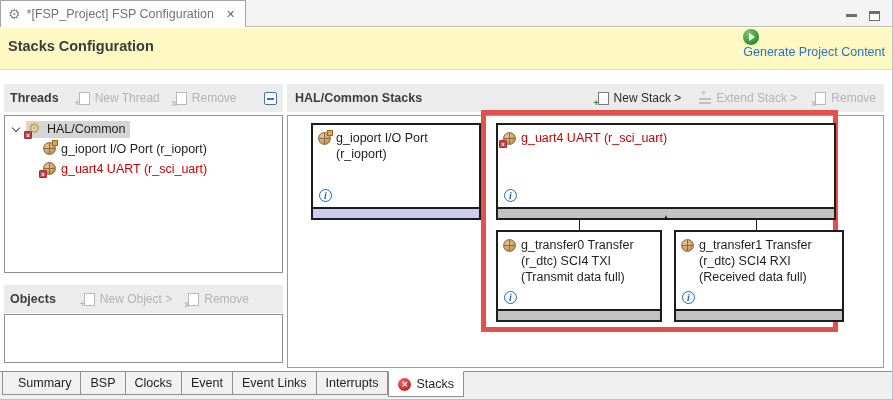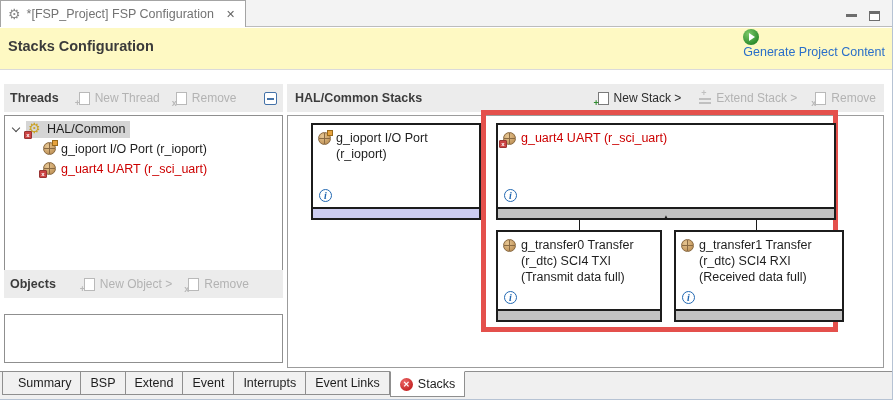--- a/index.html
+++ b/index.html
@@ -177,7 +177,7 @@
     </div>
   </div>
 
-  <div class="toolbar" style="left:4px; top:270px; width:279px; padding:0 6px;">
+  <div class="toolbar" style="left:4px; top:285px; width:279px; padding:0 6px;">
     <span class="bar-title">Objects</span>
     <span class="tool-btn disabled" style="margin-left:28px;">
       <span class="doc-icon">

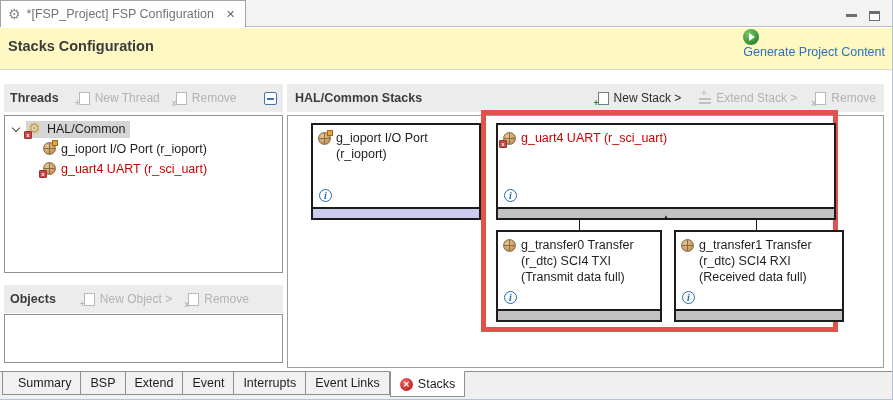--- a/index.html
+++ b/index.html
@@ -276,7 +276,7 @@
     <div class="btabs">
       <div class="btab"><span>Summary</span></div>
       <div class="btab"><span>BSP</span></div>
-      <div class="btab"><span>Extend</span></div>
+      <div class="btab"><span>Clocks</span></div>
       <div class="btab"><span>Event</span></div>
       <div class="btab"><span>Interrupts</span></div>
       <div class="btab"><span>Event Links</span></div>

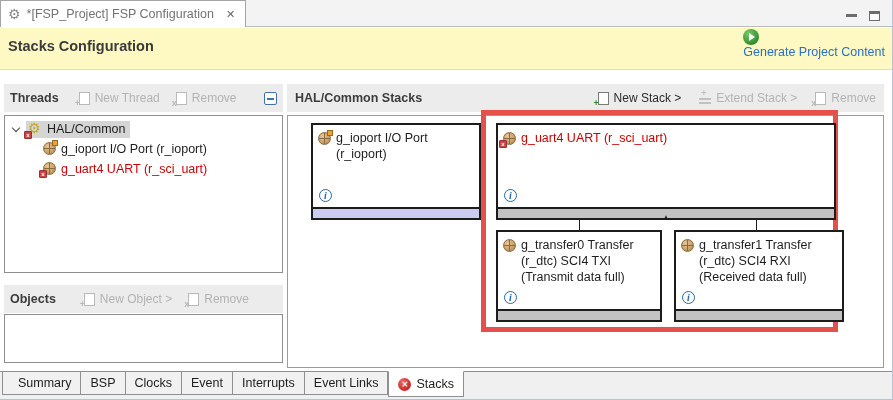--- a/index.html
+++ b/index.html
@@ -278,8 +278,8 @@
       <div class="btab"><span>BSP</span></div>
       <div class="btab"><span>Clocks</span></div>
       <div class="btab"><span>Event</span></div>
+      <div class="btab"><span>Event Links</span></div>
       <div class="btab"><span>Interrupts</span></div>
-      <div class="btab"><span>Event Links</span></div>
       <div class="btab active">
         <span class="err-badge">✕</span>
         <span>Stacks</span>

